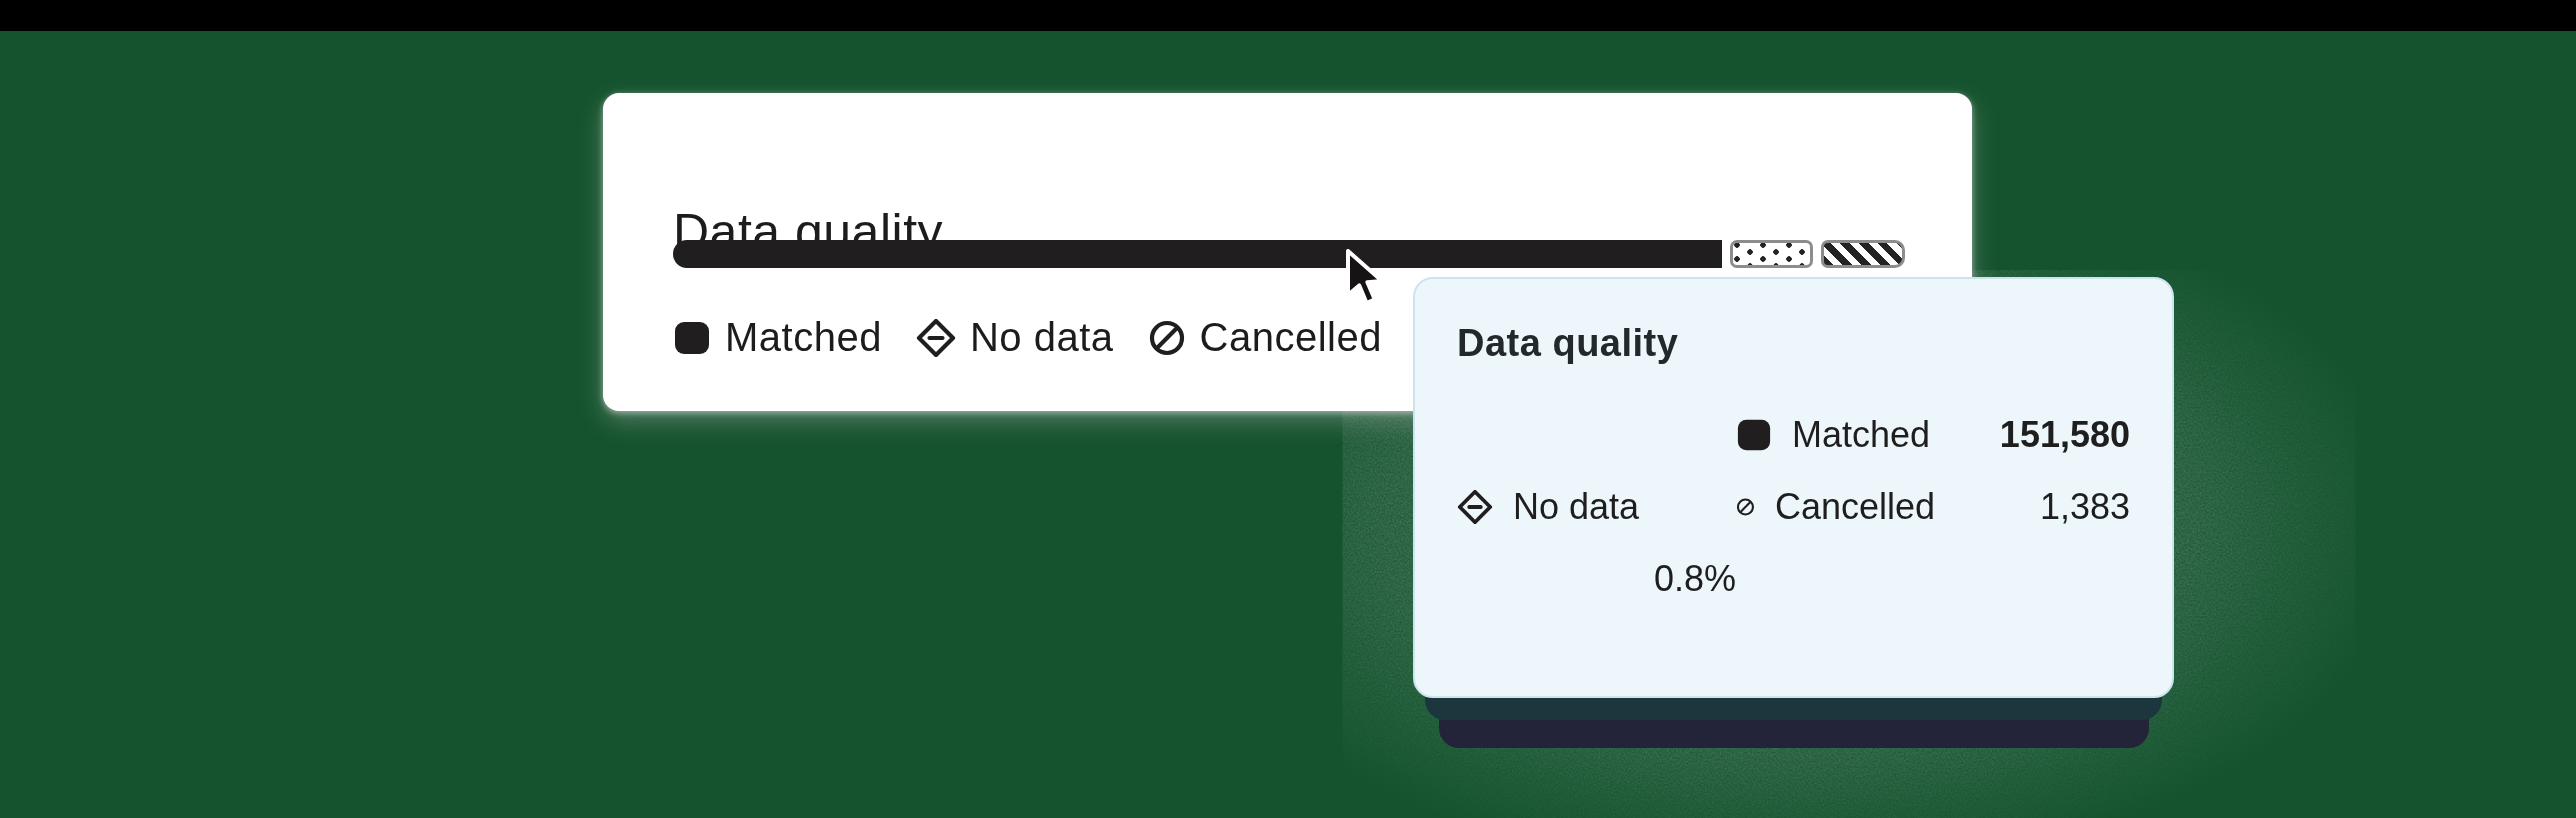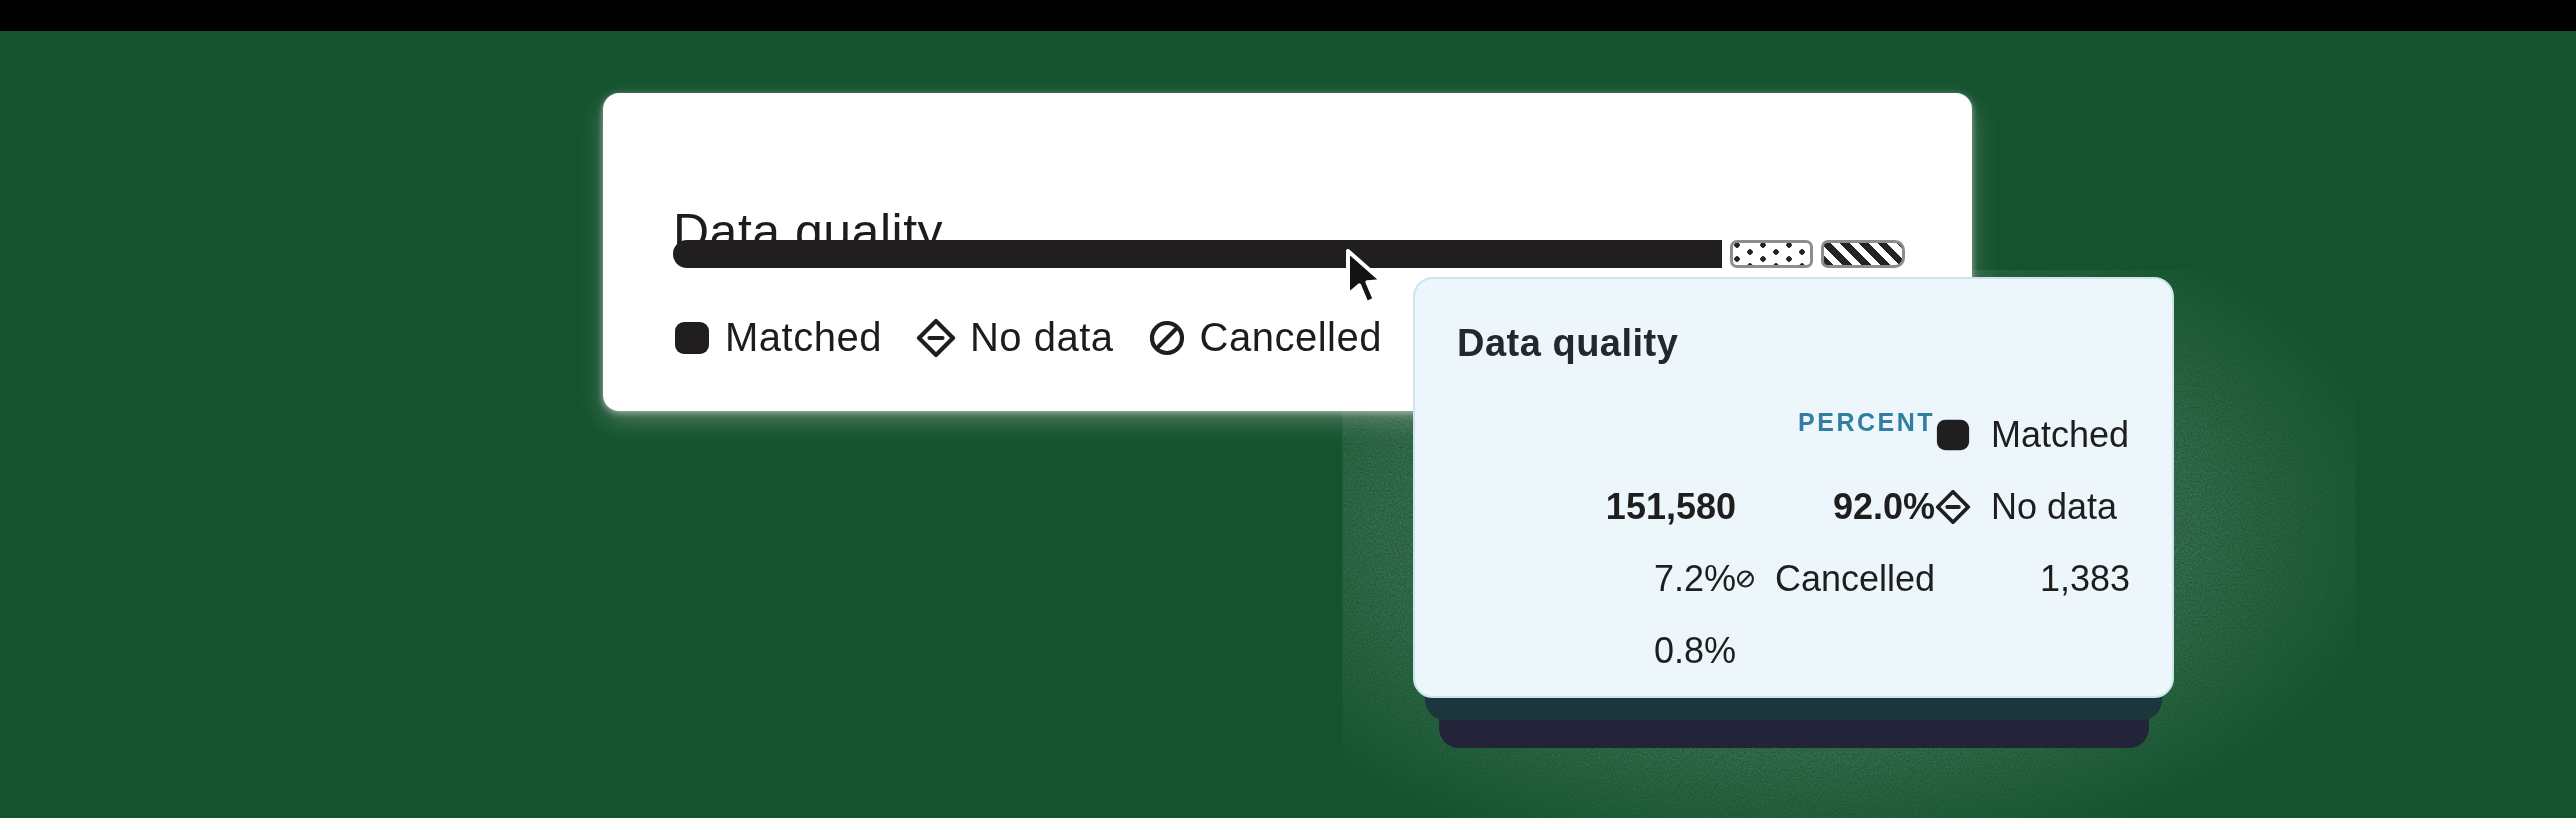--- a/index.html
+++ b/index.html
@@ -115,7 +115,6 @@
     <div class="tt-title">Data quality</div>
     <div class="tt-grid">
       <div class="tt-head" style="color: rgb(50, 126, 163);"></div>
-      <div class="tt-head tt-accent" style="color: rgb(50, 126, 163);">PERCENT</div>
 
       <div class="tt-cell tt-label">
         <svg width="36" height="36" viewBox="0 0 38 38">

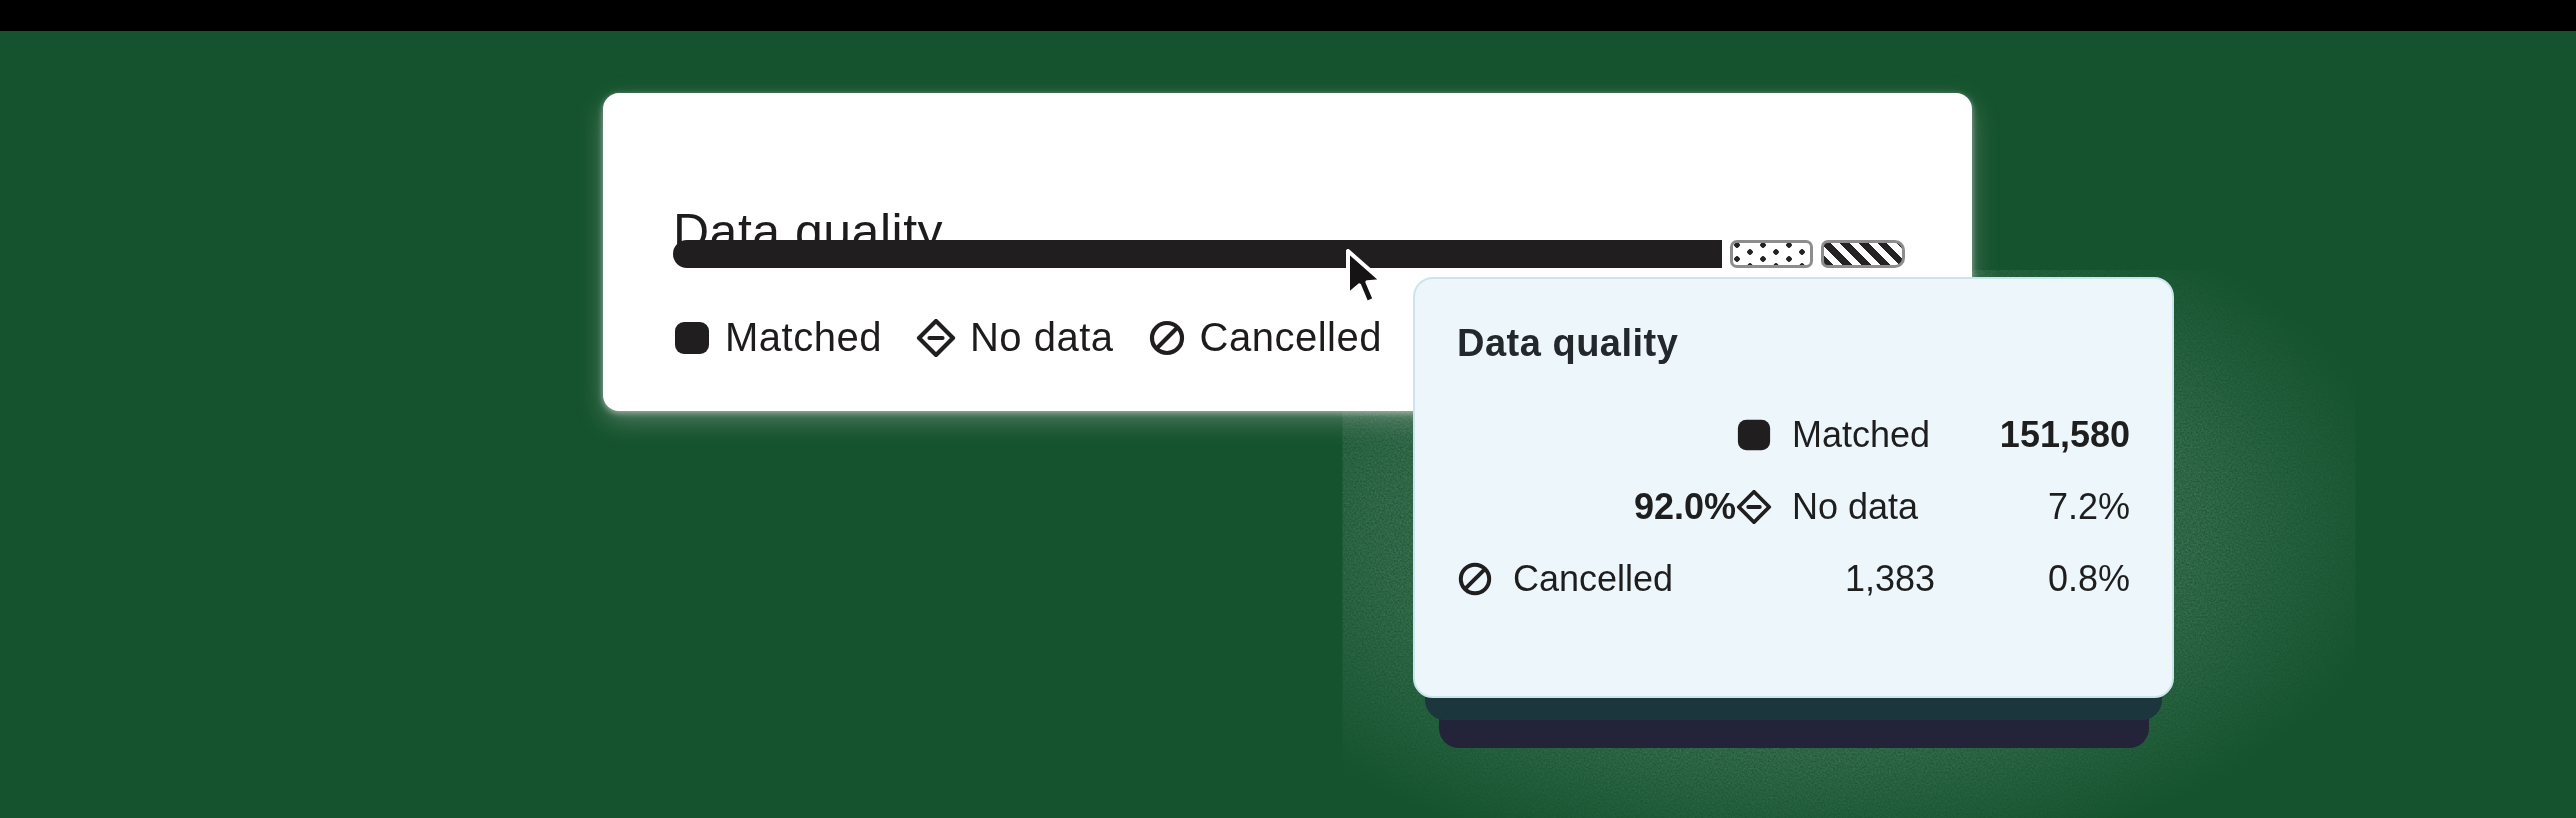--- a/index.html
+++ b/index.html
@@ -123,7 +123,6 @@
         <span>Matched</span>
       </div>
       <div class="tt-cell tt-num tt-strong">151,580</div>
-      <div class="tt-cell tt-num tt-strong">92.0%</div>
 
       <div class="tt-cell tt-label">
         <svg width="36" height="34" viewBox="0 0 40 38">

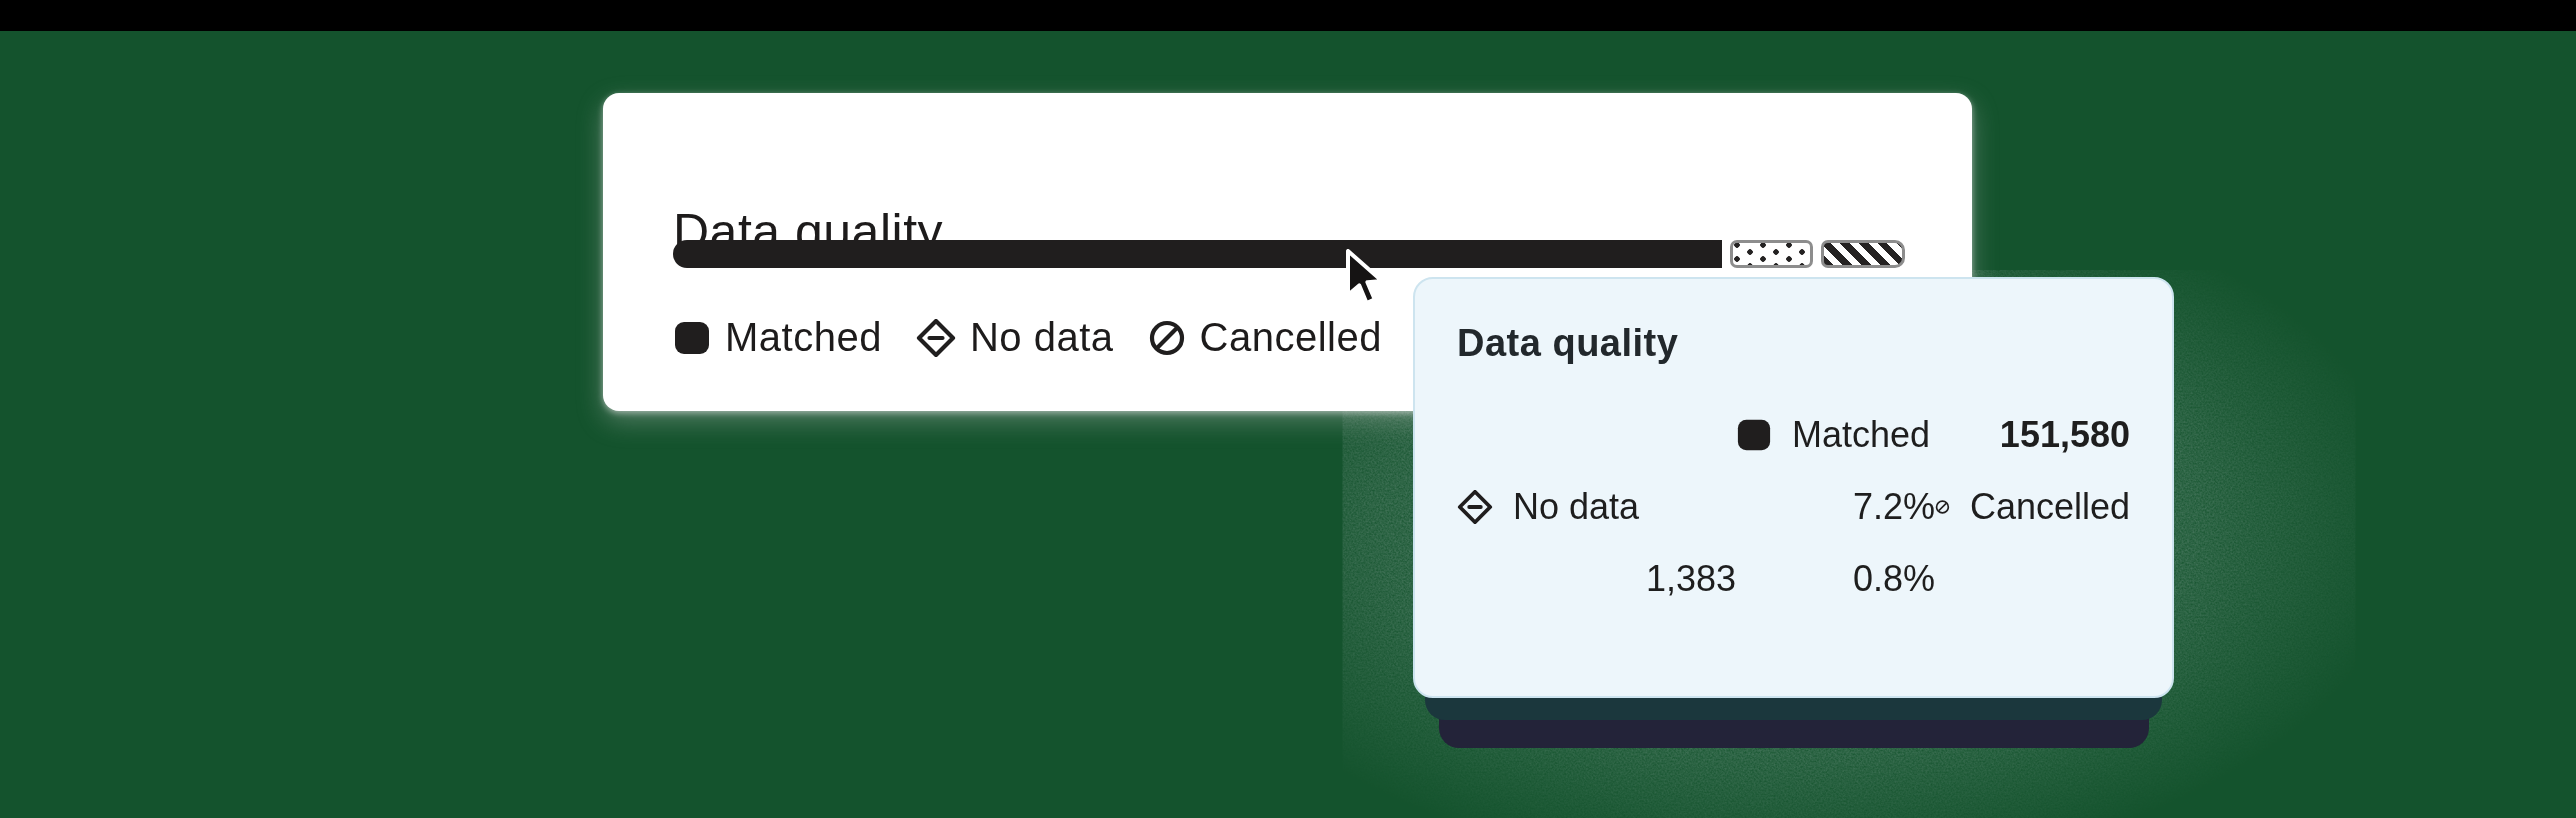--- a/index.html
+++ b/index.html
@@ -131,7 +131,6 @@
         </svg>
         <span>No data</span>
       </div>
-      <div class="tt-cell tt-num">7.2%</div>
 
       <div class="tt-cell tt-label">
         <svg width="36" height="36" viewBox="0 0 38 38">

